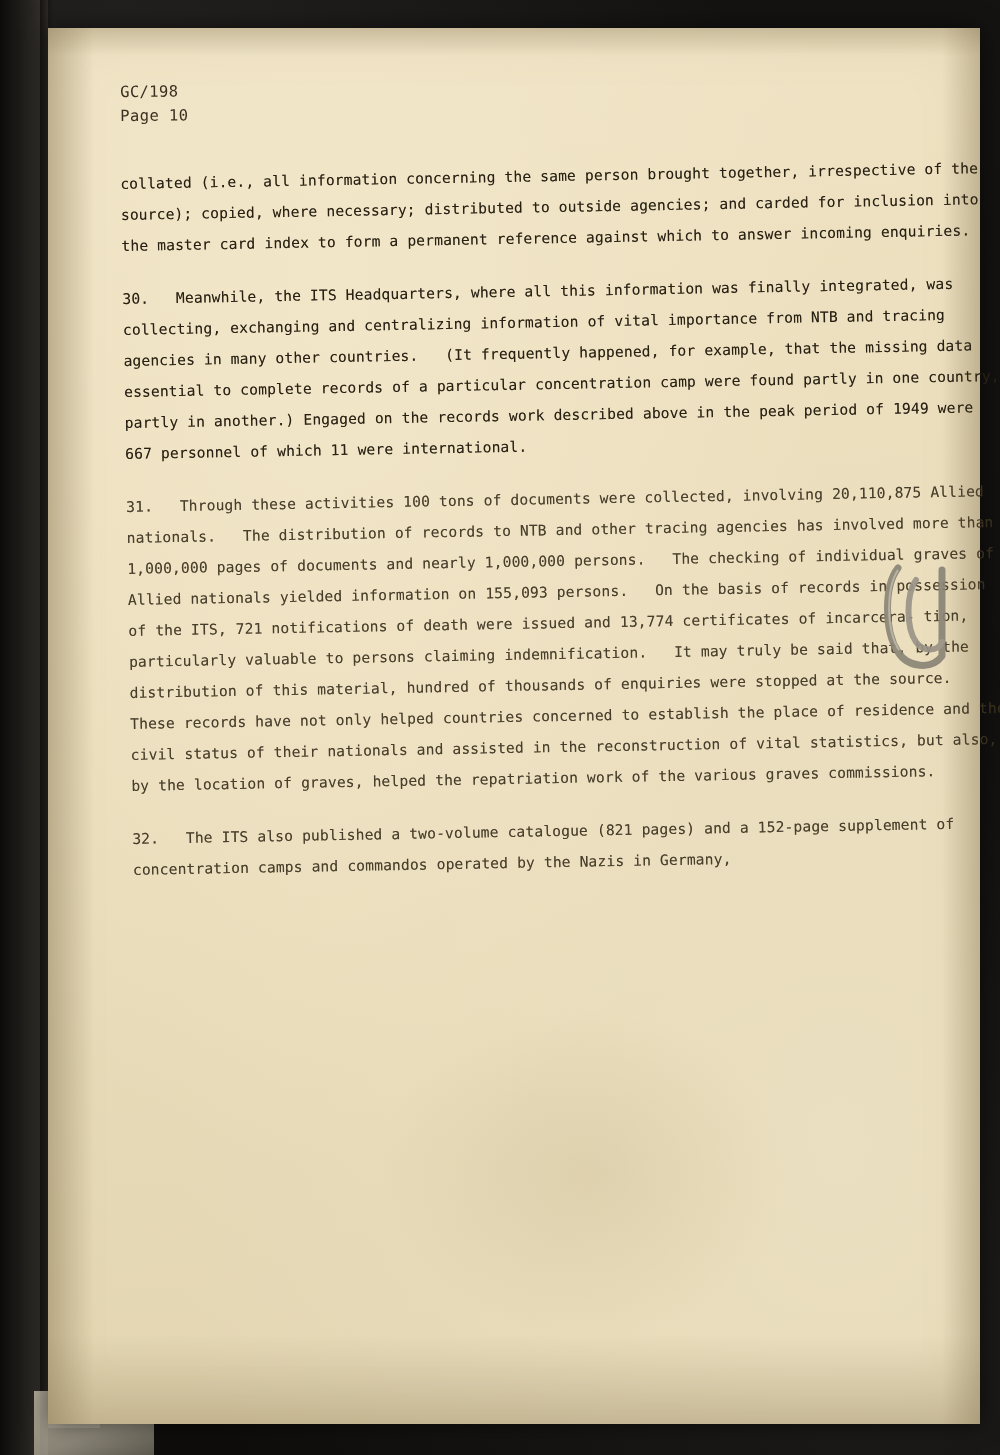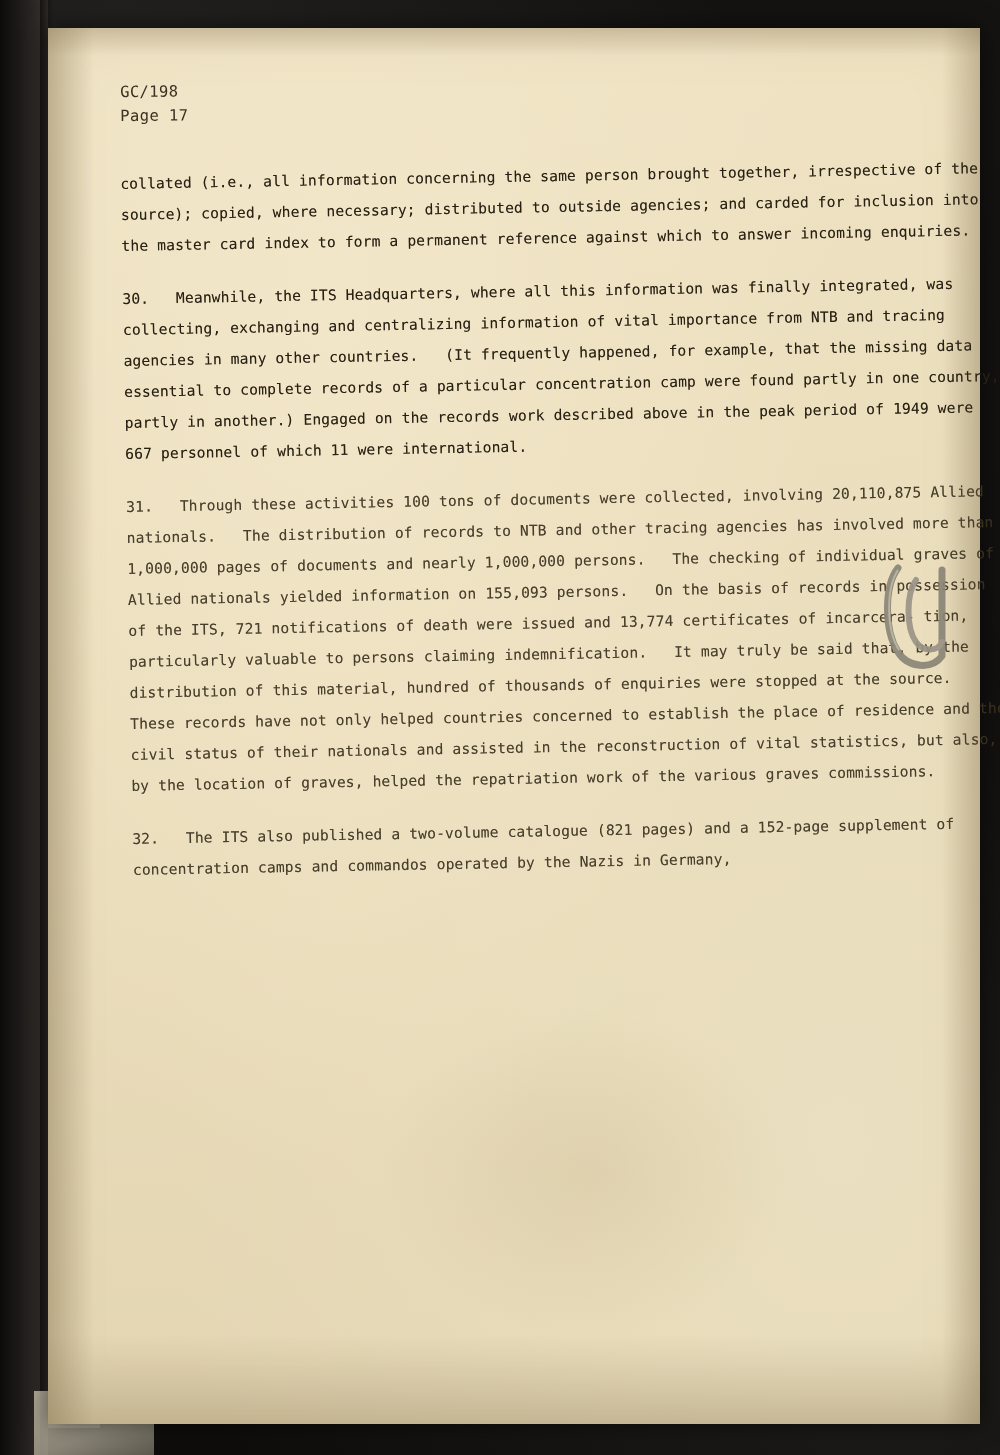--- a/index.html
+++ b/index.html
@@ -208,7 +208,7 @@
 
       <div class="hdr">
         <div>GC/198</div>
-        <div>Page 17</div>
+        <div>Page 10</div>
       </div>
 
       <div class="body-block" style="top: 140px;">

